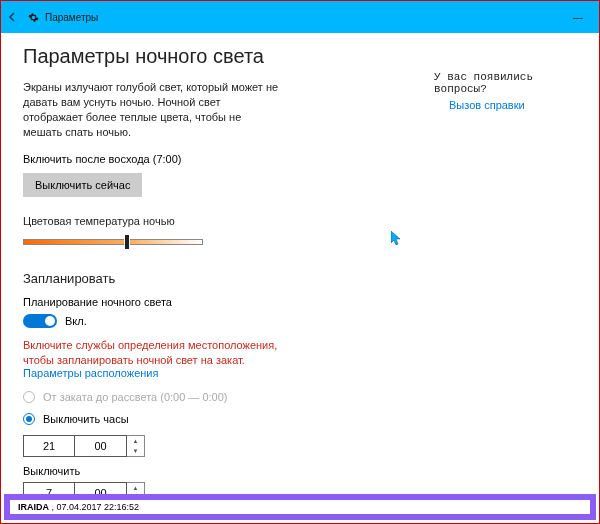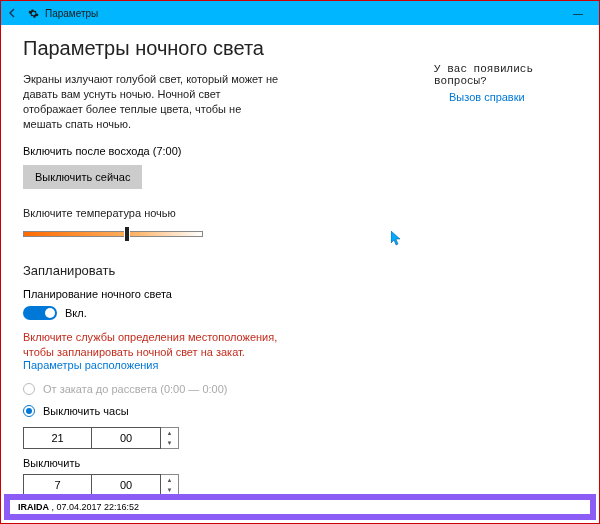--- a/index.html
+++ b/index.html
@@ -4,7 +4,7 @@
 <style>
   * { box-sizing: border-box; margin: 0; padding: 0; }
   body { font-family: "Segoe UI", Tahoma, sans-serif; font-size: 11px; background: #fff; width: 600px; height: 524px; position: relative; border: 1px solid #c00; }
-  .titlebar { background: #00b7ff; height: 24px; display: flex; align-items: center; padding: 0 6px; color: #1a1a1a; font-size: 10px; }
+  .titlebar { background: #00b7ff; height: 32px; display: flex; align-items: center; padding: 0 6px; color: #1a1a1a; font-size: 10px; }
   .titlebar .back { width: 12px; height: 12px; margin-right: 8px; display:flex; align-items:center; justify-content:center; }
   .titlebar .gear { width: 12px; height: 12px; margin-right: 6px; display:flex; align-items:center; justify-content:center; }
   .titlebar .spacer { flex: 1; }

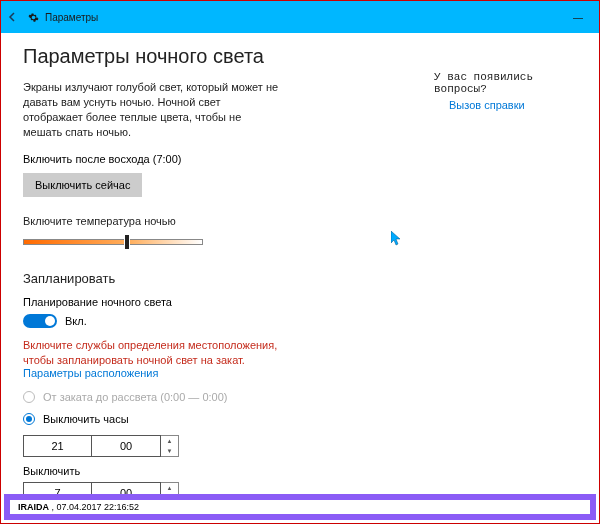--- a/index.html
+++ b/index.html
@@ -72,7 +72,7 @@
     <div class="after-sunrise">Включить после восхода (7:00)</div>
     <button class="btn">Выключить сейчас</button>
 
-    <div class="label">Включите температура ночью</div>
+    <div class="label">Цветовая температура ночью</div>
     <div class="slider-wrap">
       <div class="slider-track"></div>
       <div class="slider-thumb" id="slider-thumb" style="left: 100.92px;"></div>

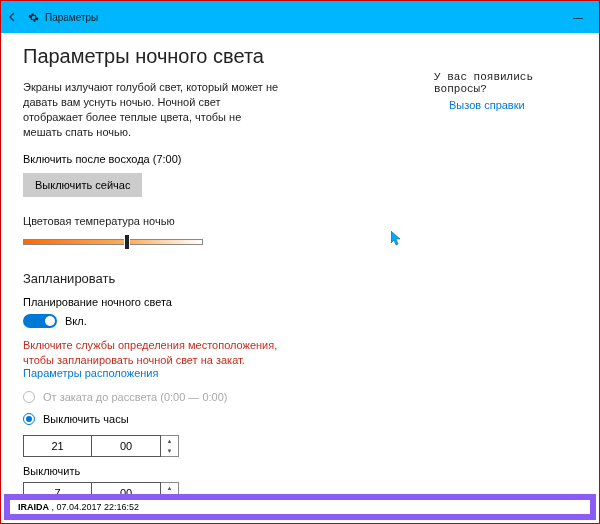--- a/index.html
+++ b/index.html
@@ -38,7 +38,7 @@
   .radio-lbl.disabled { color: #aaa; }
   .time-label { font-size: 11px; margin-bottom: 5px; margin-top: 6px; }
   .time-row { display: flex; align-items: center; margin-bottom: 8px; }
-  .time-box { width: 69px; height: 22px; border: 1px solid #555; display:flex; align-items:center; justify-content:center; font-size: 11px; cursor:pointer; }
+  .time-box { width: 52px; height: 22px; border: 1px solid #555; display:flex; align-items:center; justify-content:center; font-size: 11px; cursor:pointer; }
   .spin { width: 18px; height: 22px; border: 1px solid #888; border-left:none; display:flex; flex-direction:column; }
   .spin div { flex:1; font-size:6px; display:flex; align-items:center; justify-content:center; color:#555; cursor:pointer; }
   .cursor { position:absolute; left: 390px; top: 230px; pointer-events:none; }

